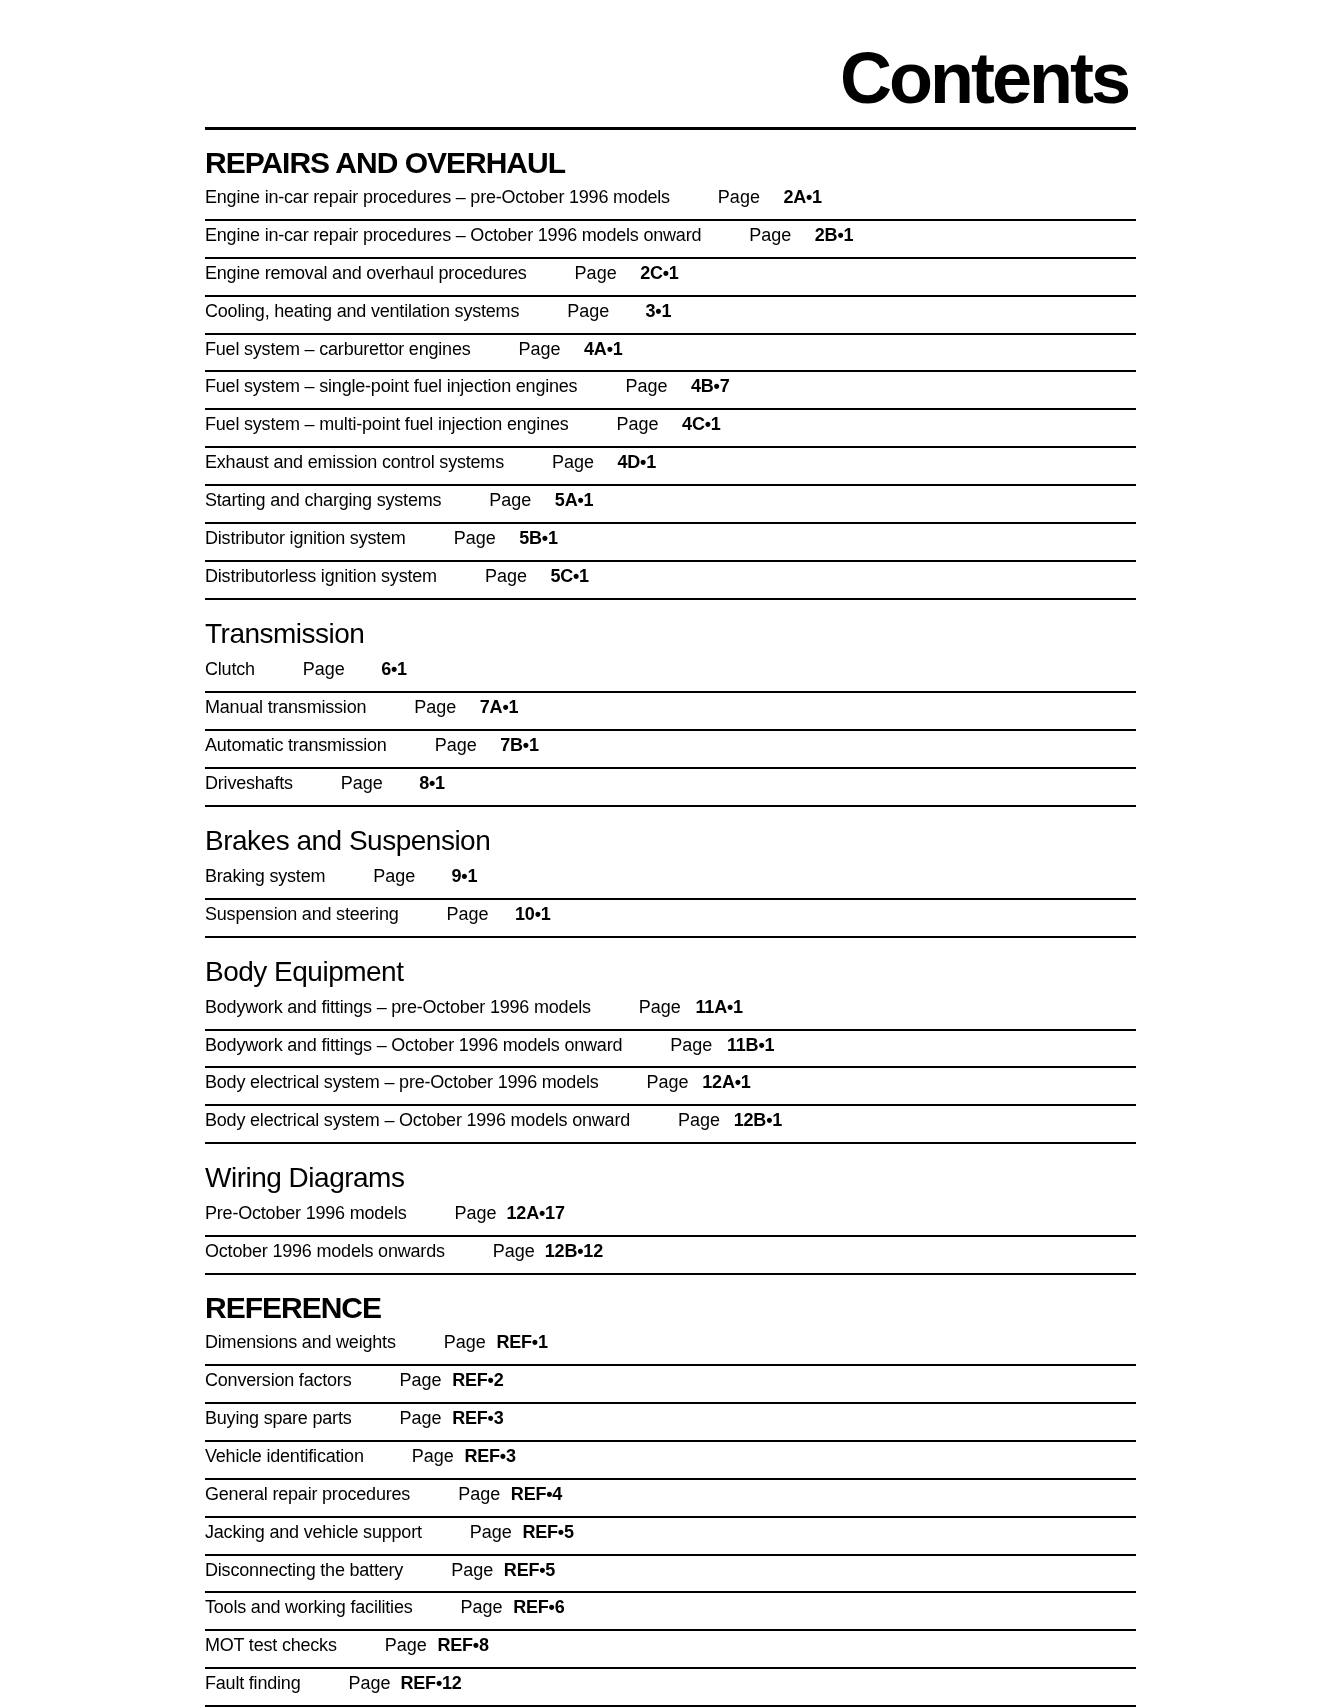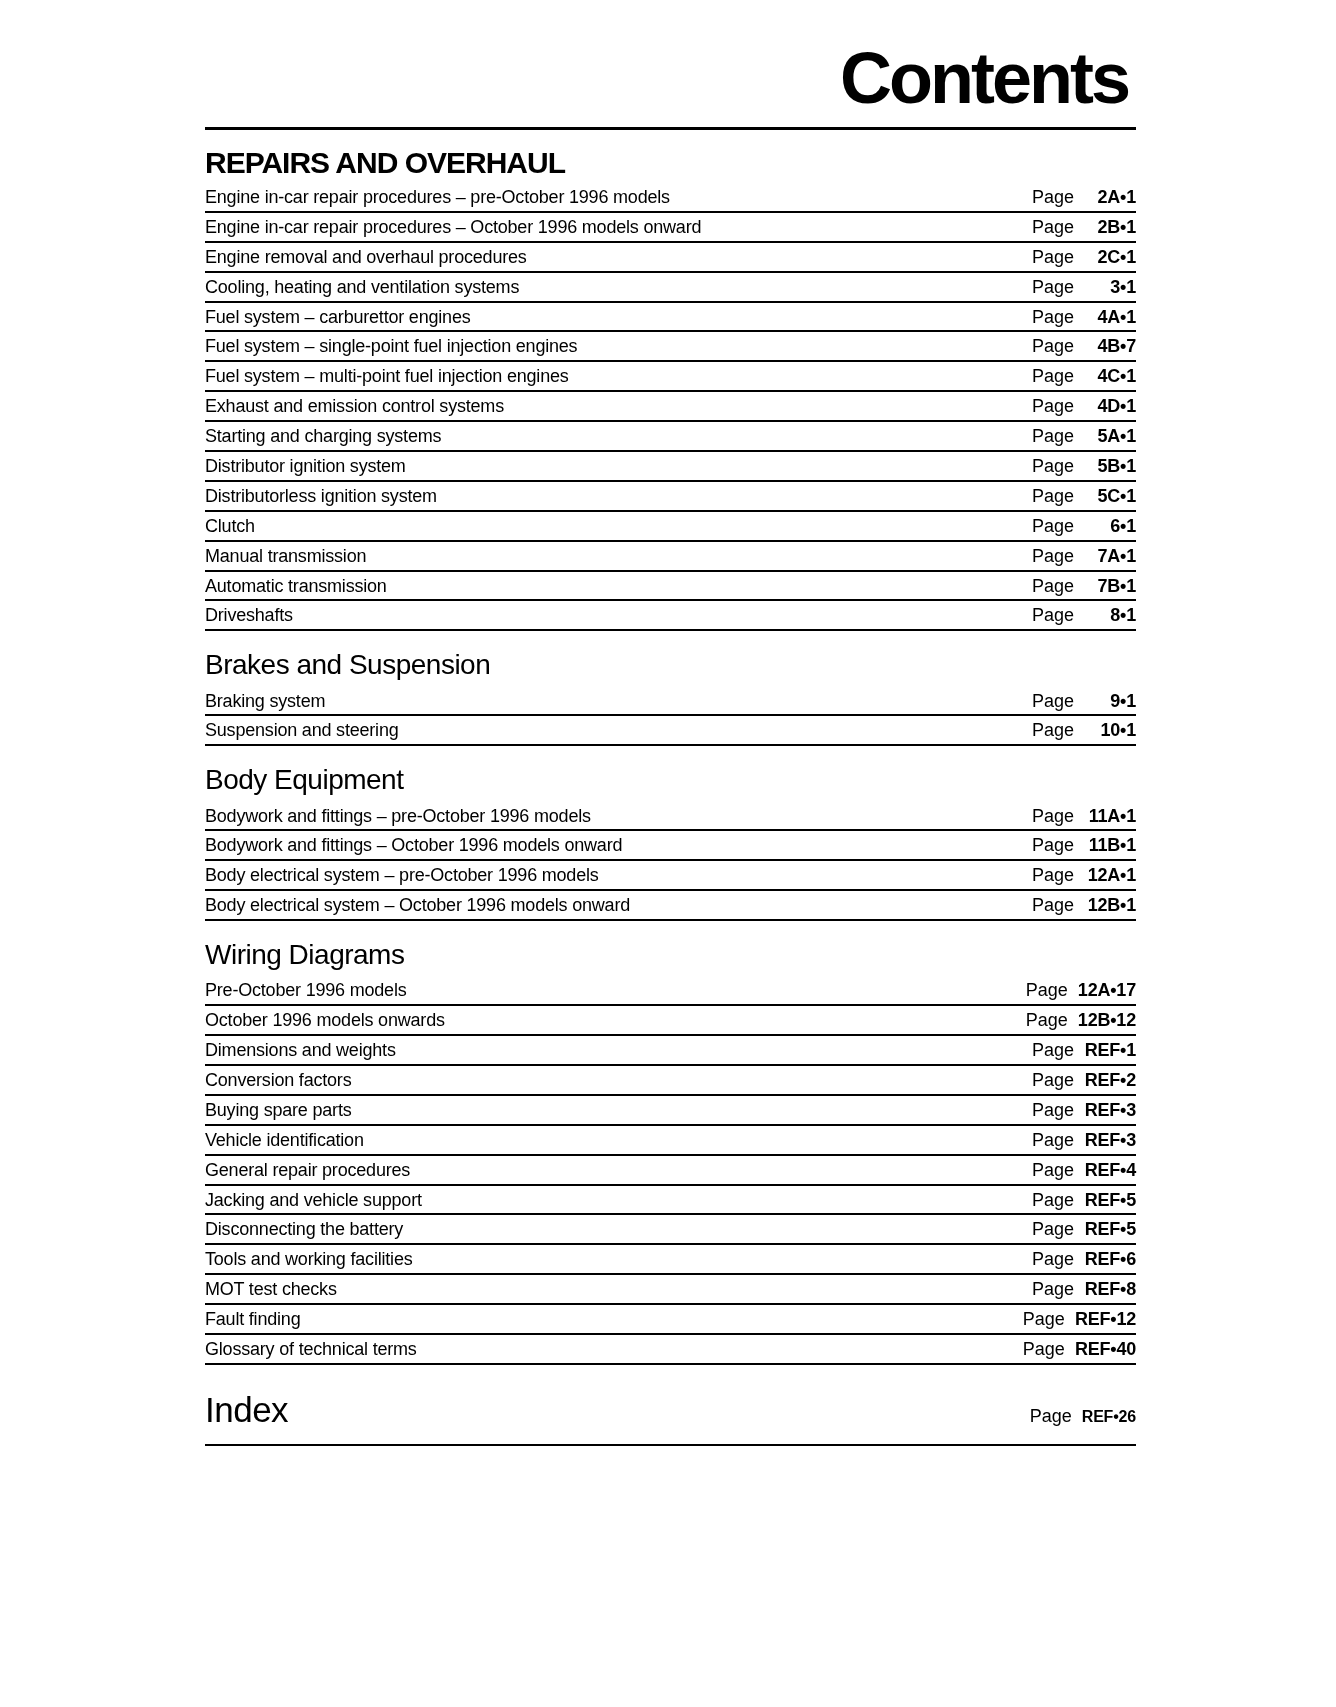--- a/index.html
+++ b/index.html
@@ -51,10 +51,9 @@
   }
   .toc-row {
     display: flex;
-    justify-content: space-between;
     align-items: baseline;
     border-bottom: 2px solid #000;
-    padding: 5px 0 4px 0;
+    padding: 5px 0 12px 0;
     font-size: 18px;
     line-height: 1.05;
     gap: 48px;

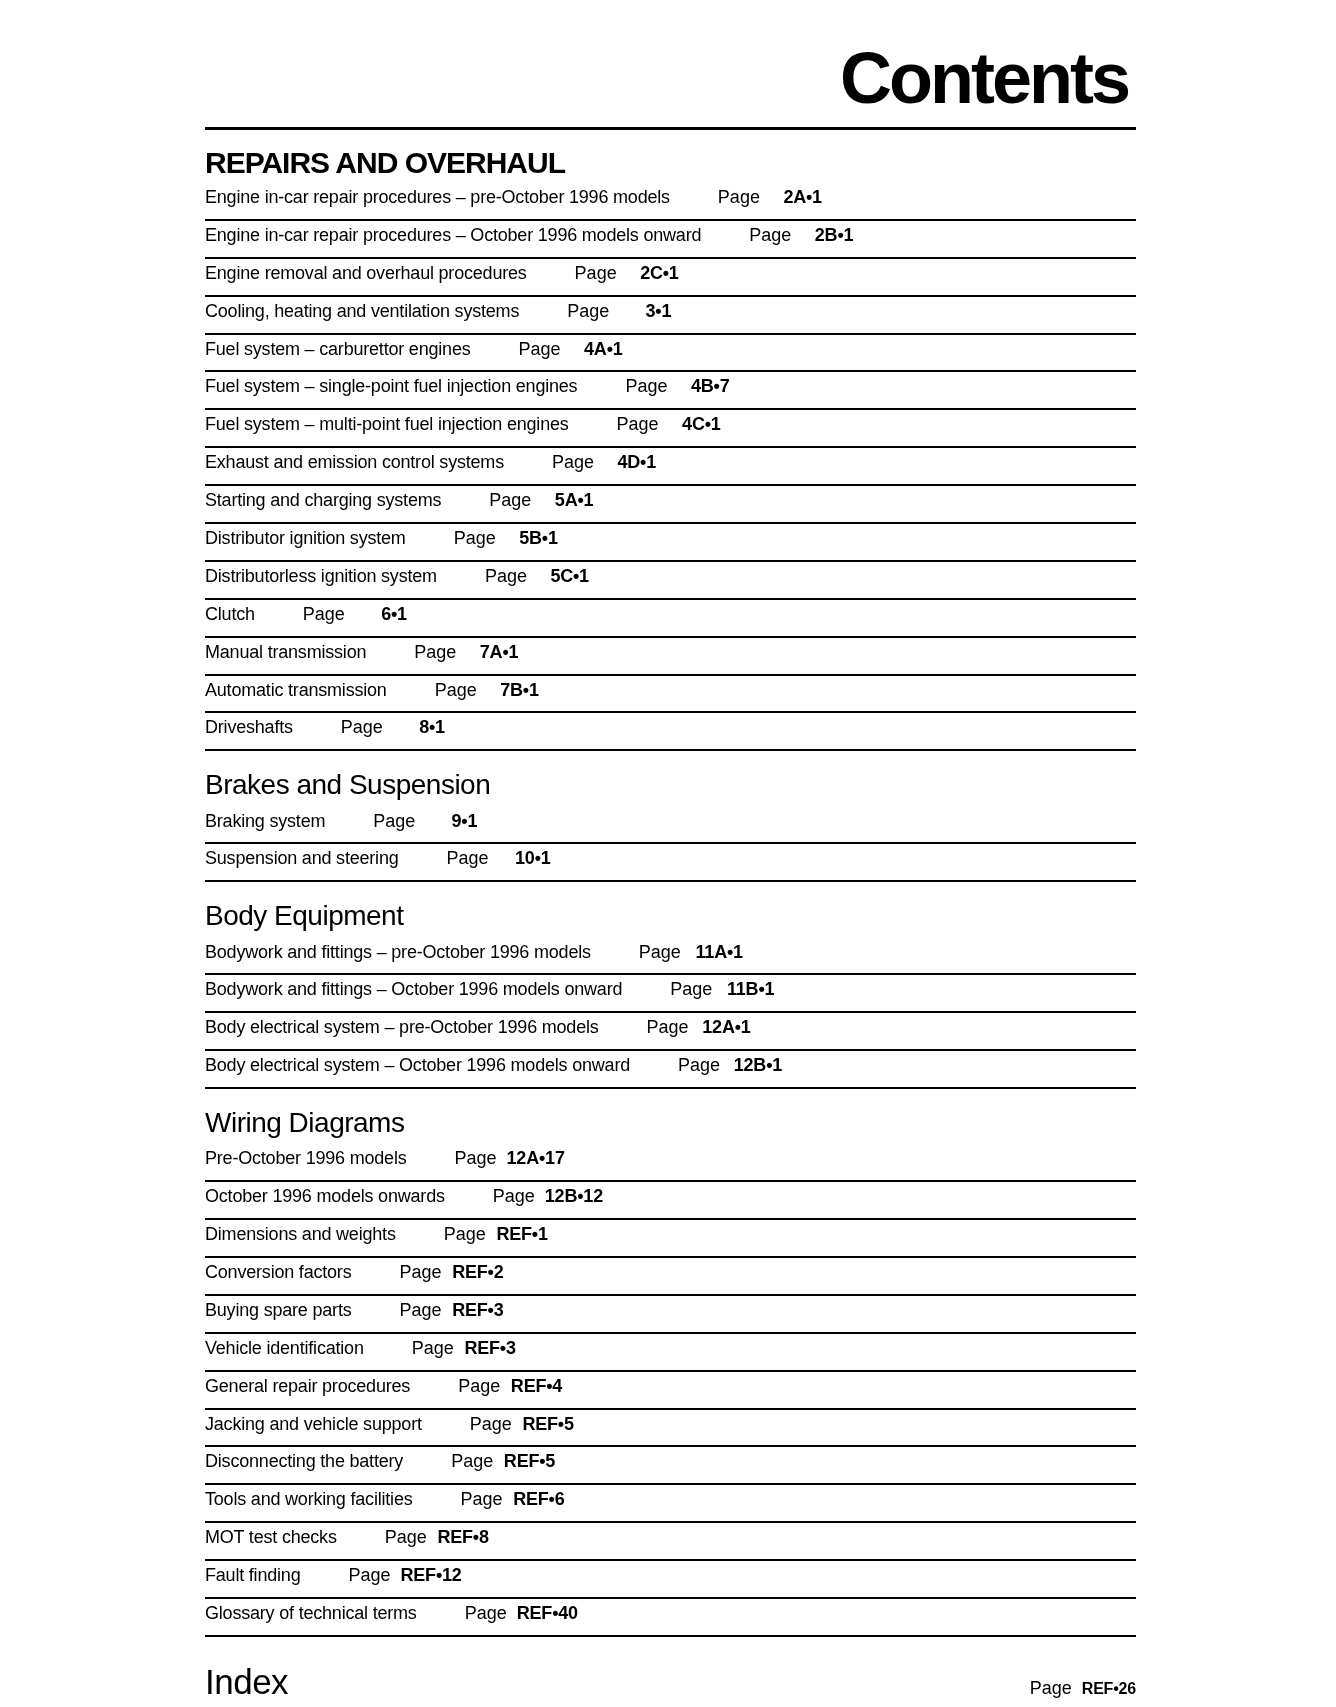--- a/index.html
+++ b/index.html
@@ -177,6 +177,7 @@
           <span class="page-num">5C•1</span>
         </span>
       </div>
+      <div class="group-heading">Transmission</div>
       <div class="toc-row">
         <span class="row-label">Clutch</span>
         <span class="row-page">

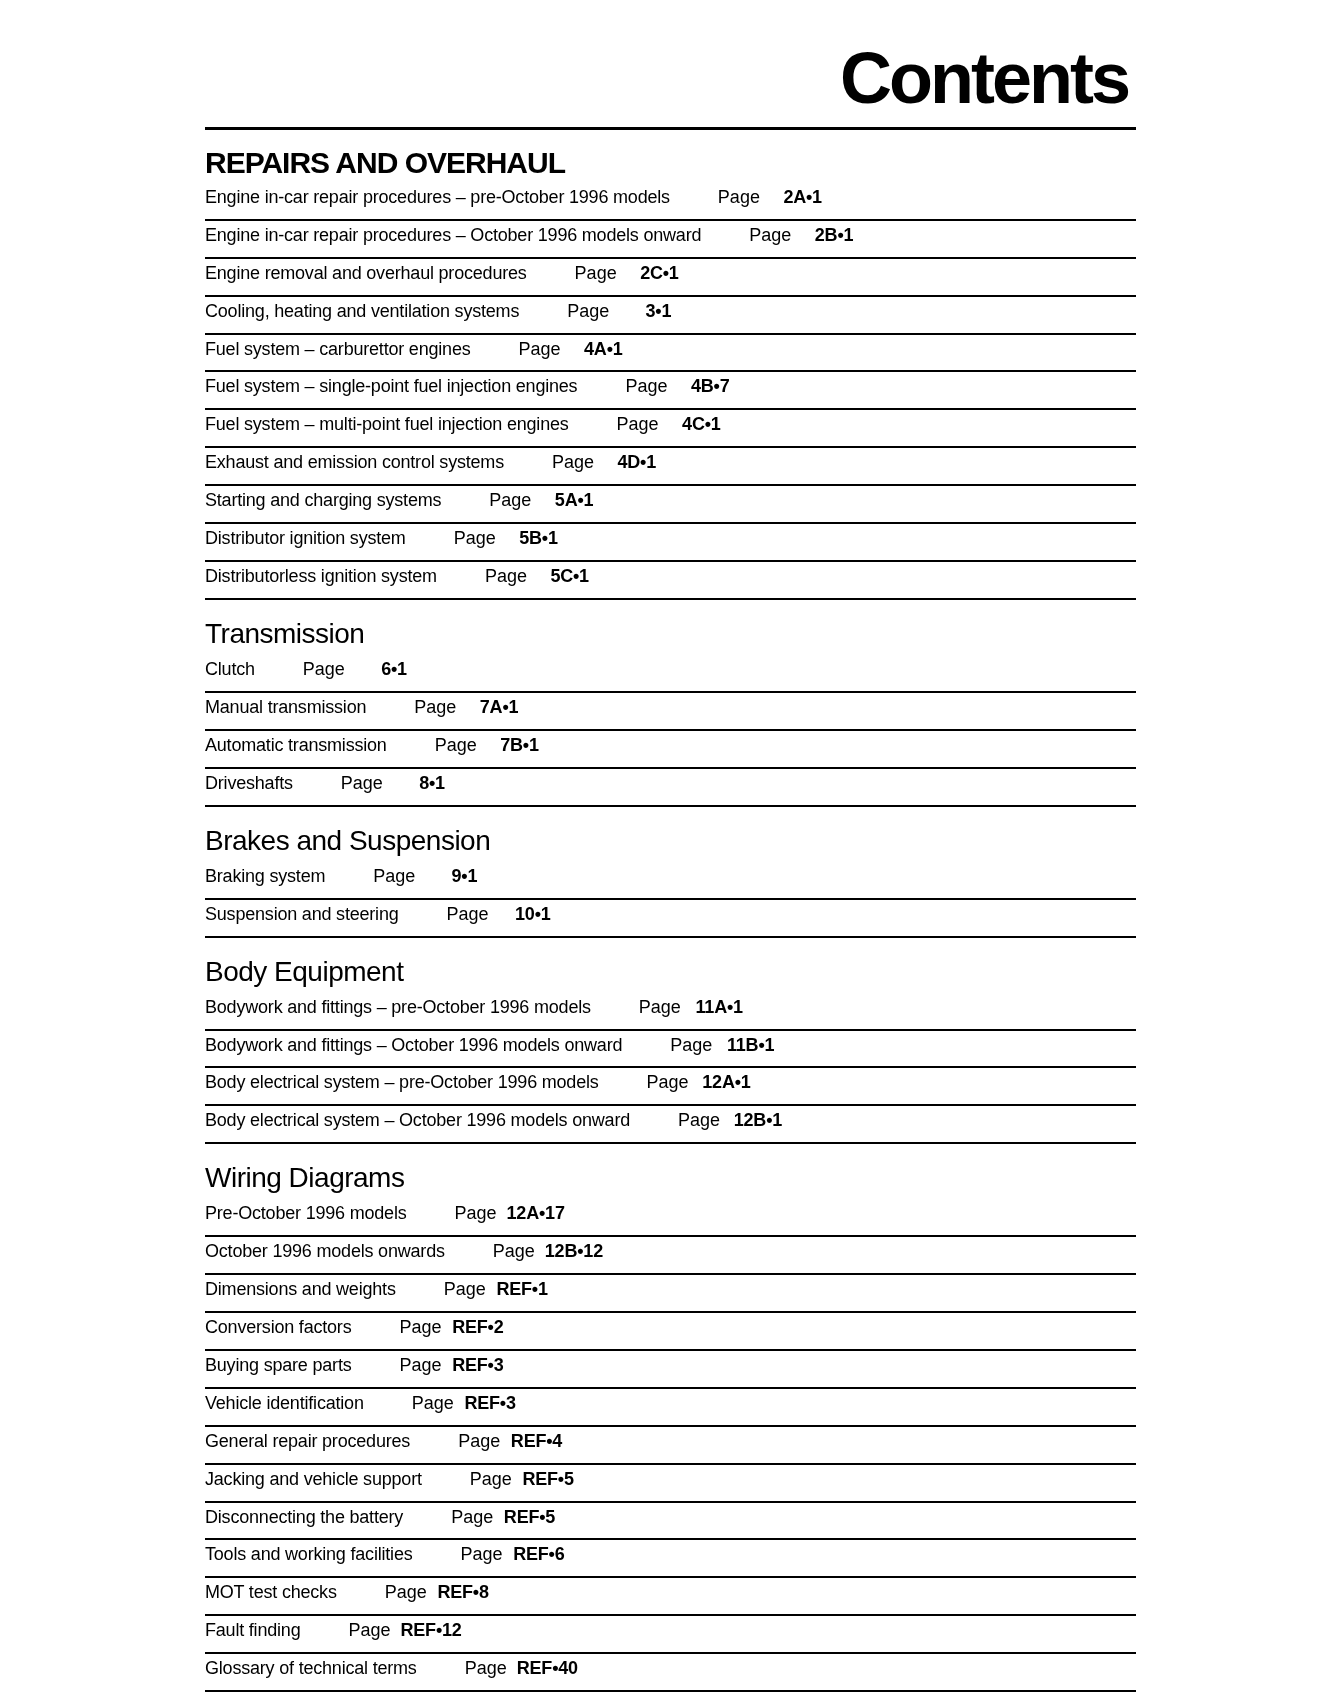--- a/index.html
+++ b/index.html
@@ -265,6 +265,7 @@
           <span class="page-num">12B•12</span>
         </span>
       </div>
+      <div class="part-heading">REFERENCE</div>
       <div class="toc-row">
         <span class="row-label">Dimensions and weights</span>
         <span class="row-page">

